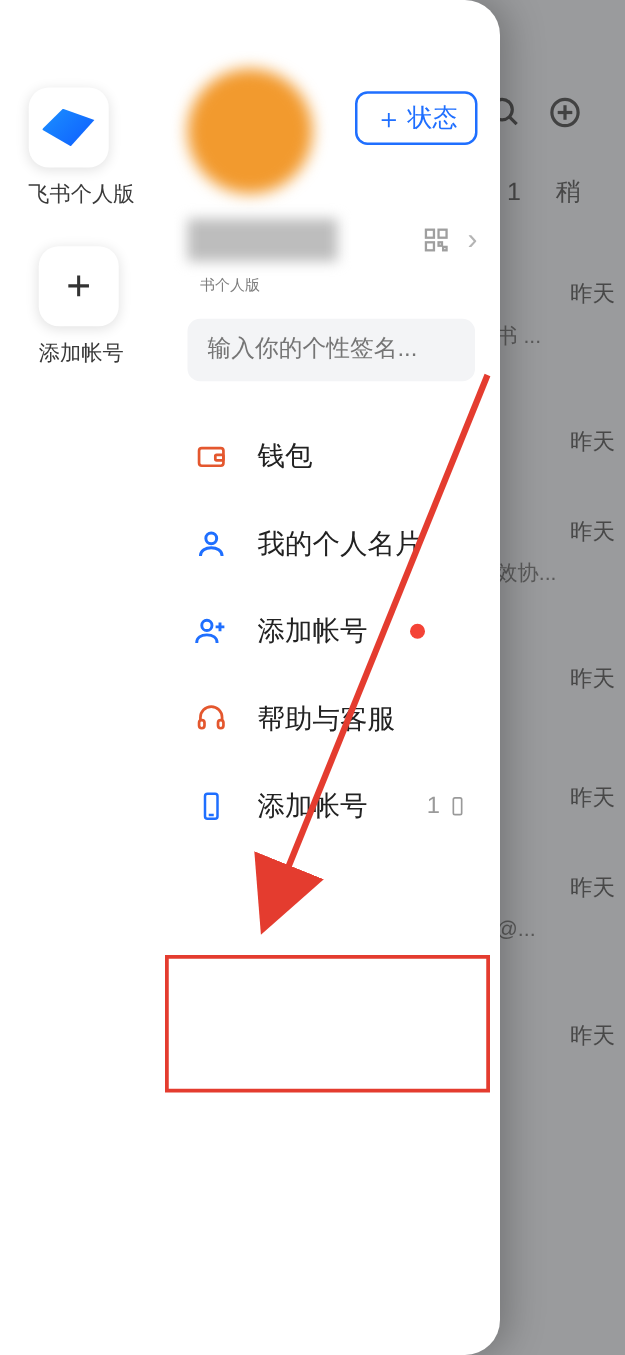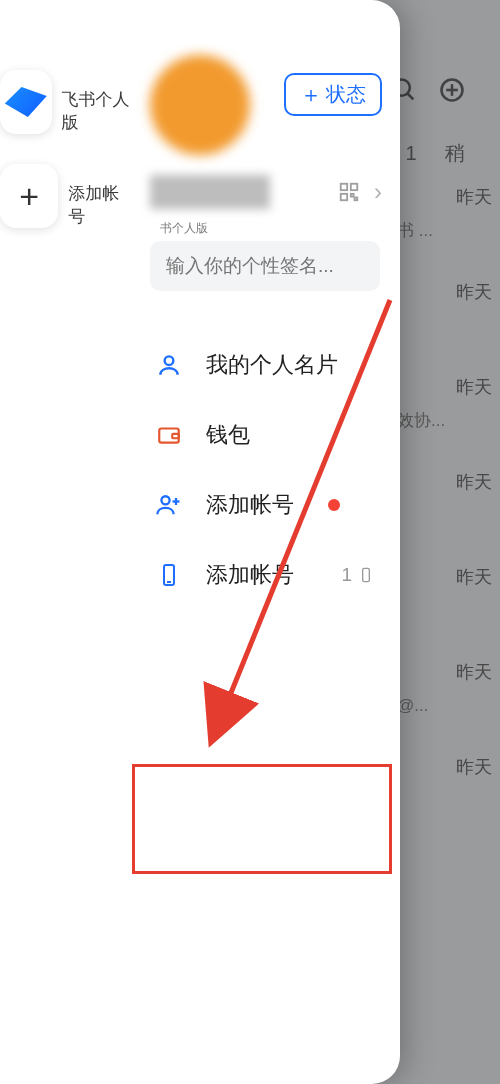--- a/index.html
+++ b/index.html
@@ -43,7 +43,7 @@
     position: absolute; left: 0; top: 70px; width: 130px;
     display: flex; flex-direction: column; align-items: center; gap: 30px;
   }
-  .acct-block { display: flex; align-items: flex-end; gap: 10px; }
+  .acct-block { display: flex; flex-direction: column; align-items: flex-start; gap: 10px; }
   .acct-icon {
     width: 64px; height: 64px; border-radius: 16px; background: #fff;
     display: flex; align-items: center; justify-content: center;

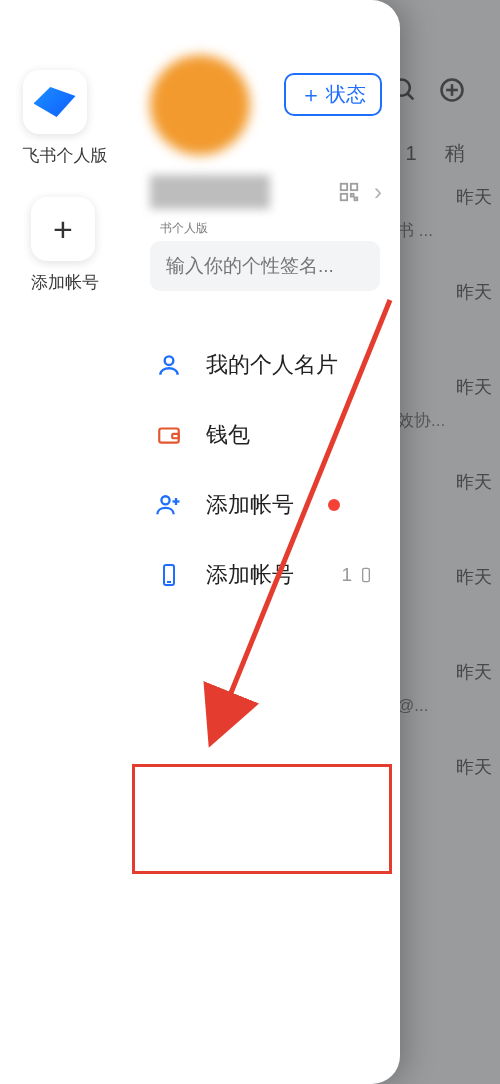--- a/index.html
+++ b/index.html
@@ -24,7 +24,7 @@
     position: absolute; right: 0; top: 185px; width: 120px;
   }
   .bg-row {
-    height: 95px; display: flex; flex-direction: column; justify-content: flex-start;
+    height: 95px; display: flex; flex-direction: column; justify-content: flex-end;
     font-size: 18px; color: #484848; padding-right: 8px;
   }
   .bg-row .d1 { align-self: flex-end; margin-bottom: 10px; }

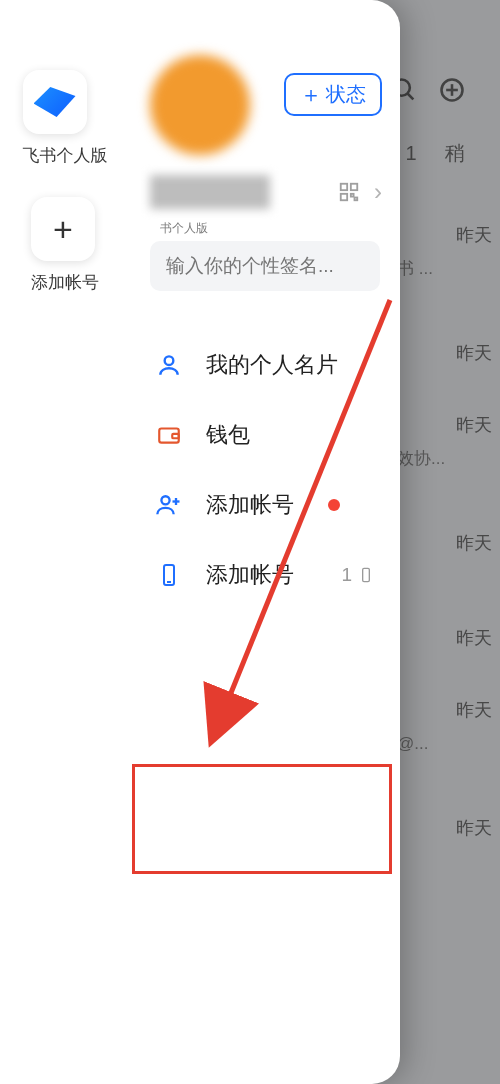--- a/index.html
+++ b/index.html
@@ -92,7 +92,7 @@
     font-size:12px; color:#7d7d7d;
   }
   .sig-input-wrap {
-    position:absolute; left:150px; top:241px; right:20px;
+    position:absolute; left:150px; top:255px; right:20px;
   }
   .sig-input {
     width:100%; border:none; background:#f3f4f6; border-radius:10px;

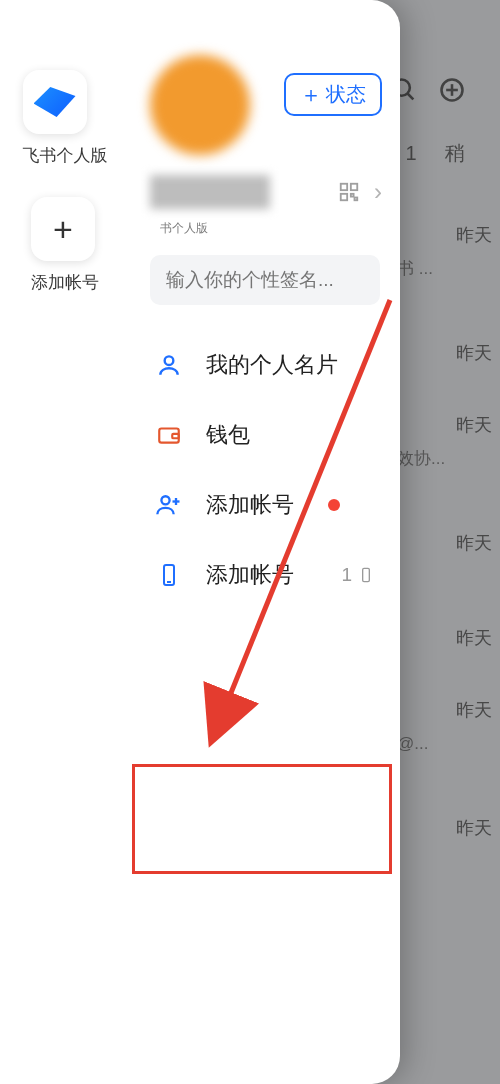--- a/index.html
+++ b/index.html
@@ -218,22 +218,22 @@
 
     <div class="menu-item">
       <span class="icon-slot">
+        <svg viewBox="0 0 24 24" width="26" height="26" fill="none" stroke="#e4572e" stroke-width="2">
+            <rect x="3" y="6" width="18" height="13" rx="2"></rect>
+            <rect x="15" y="11" width="6" height="4" rx="1"></rect>
+          </svg>
+      </span>
+      <span>钱包</span>
+    </div>
+
+    <div class="menu-item">
+      <span class="icon-slot">
         <svg viewBox="0 0 24 24" width="26" height="26" fill="none" stroke="#1f6fff" stroke-width="2.2">
             <circle cx="12" cy="8" r="4"></circle>
             <path d="M4 21c0-4 4-6 8-6s8 2 8 6"></path>
           </svg>
       </span>
       <span>我的个人名片</span>
-    </div>
-
-    <div class="menu-item">
-      <span class="icon-slot">
-        <svg viewBox="0 0 24 24" width="26" height="26" fill="none" stroke="#e4572e" stroke-width="2">
-            <rect x="3" y="6" width="18" height="13" rx="2"></rect>
-            <rect x="15" y="11" width="6" height="4" rx="1"></rect>
-          </svg>
-      </span>
-      <span>钱包</span>
     </div>
 
 

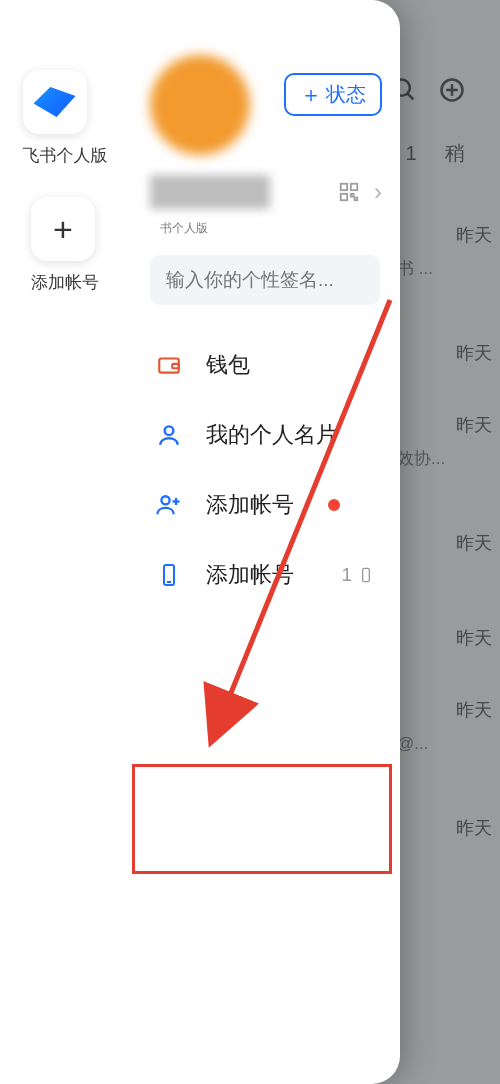--- a/index.html
+++ b/index.html
@@ -250,6 +250,16 @@
       <span class="red-dot"></span>
     </div>
 
+    <div class="menu-item">
+      <span class="icon-slot">
+        <svg viewBox="0 0 24 24" width="26" height="26" fill="none" stroke="#e4572e" stroke-width="2">
+            <path d="M4 13v-2a8 8 0 0 1 16 0v2"></path>
+            <rect x="3" y="13" width="4" height="6" rx="2"></rect>
+            <rect x="17" y="13" width="4" height="6" rx="2"></rect>
+          </svg>
+      </span>
+      <span>帮助与客服</span>
+    </div>
 
     <div class="menu-item">
       <span class="icon-slot">

